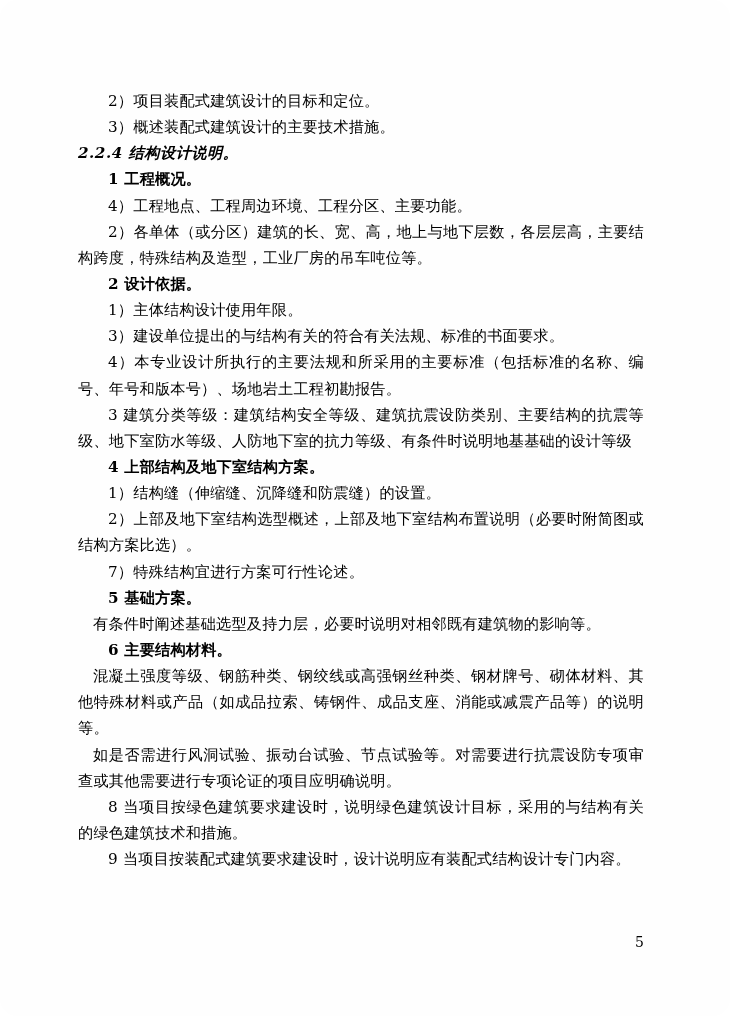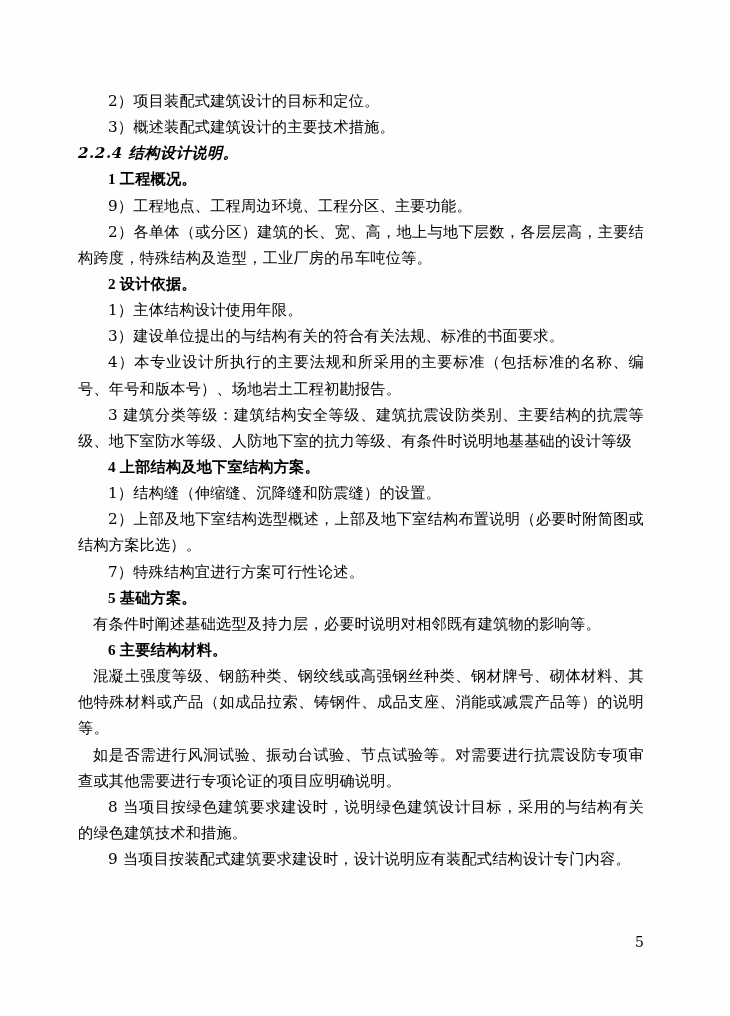--- a/index.html
+++ b/index.html
@@ -39,7 +39,6 @@
 
   .heading {
     font-weight: bold;
-    font-family: Liberation Serif, serif;
   }
   .num-heading {
     font-weight: bold;

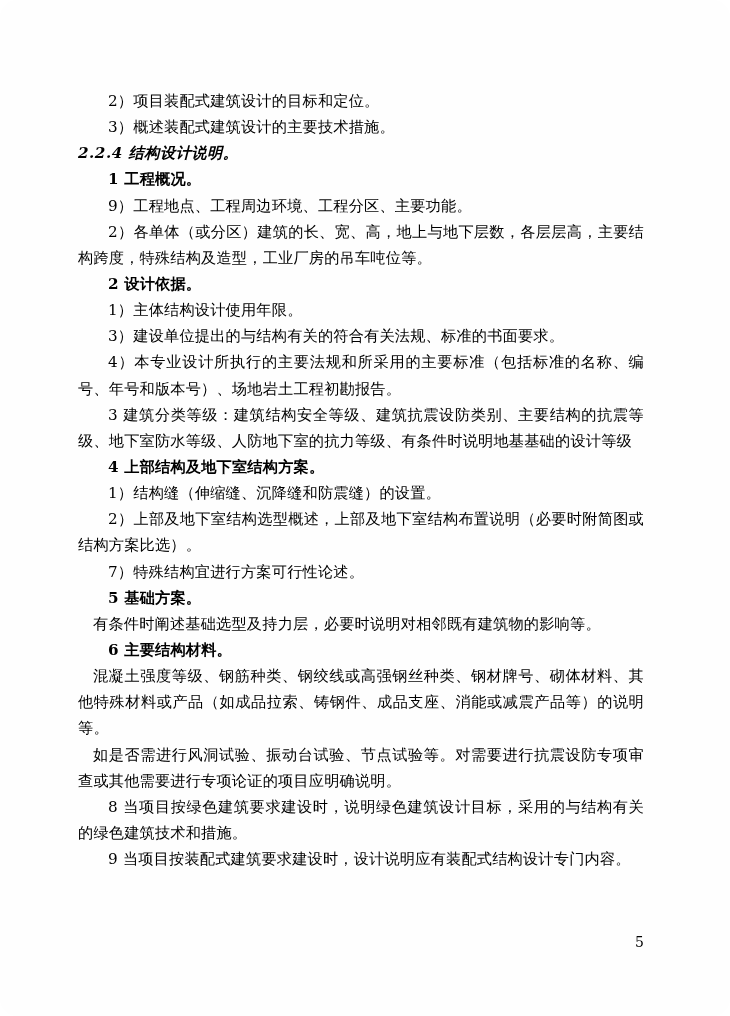--- a/index.html
+++ b/index.html
@@ -74,7 +74,7 @@
     <p class="line para ind-2">3）概述装配式建筑设计的主要技术措施。</p>
     <p class="line para ind-0 num-heading">2.2.4  结构设计说明。</p>
     <p class="line para ind-2 heading">1  工程概况。</p>
-    <p class="line para ind-2">9）工程地点、工程周边环境、工程分区、主要功能。</p>
+    <p class="line para ind-2">4）工程地点、工程周边环境、工程分区、主要功能。</p>
     <p class="line para ind-2">2）各单体（或分区）建筑的长、宽、高，地上与地下层数，各层层高，主要结构跨度，特殊结构及造型，工业厂房的吊车吨位等。</p>
     <p class="line para ind-2 heading">2  设计依据。</p>
     <p class="line para ind-2">1）主体结构设计使用年限。</p>

